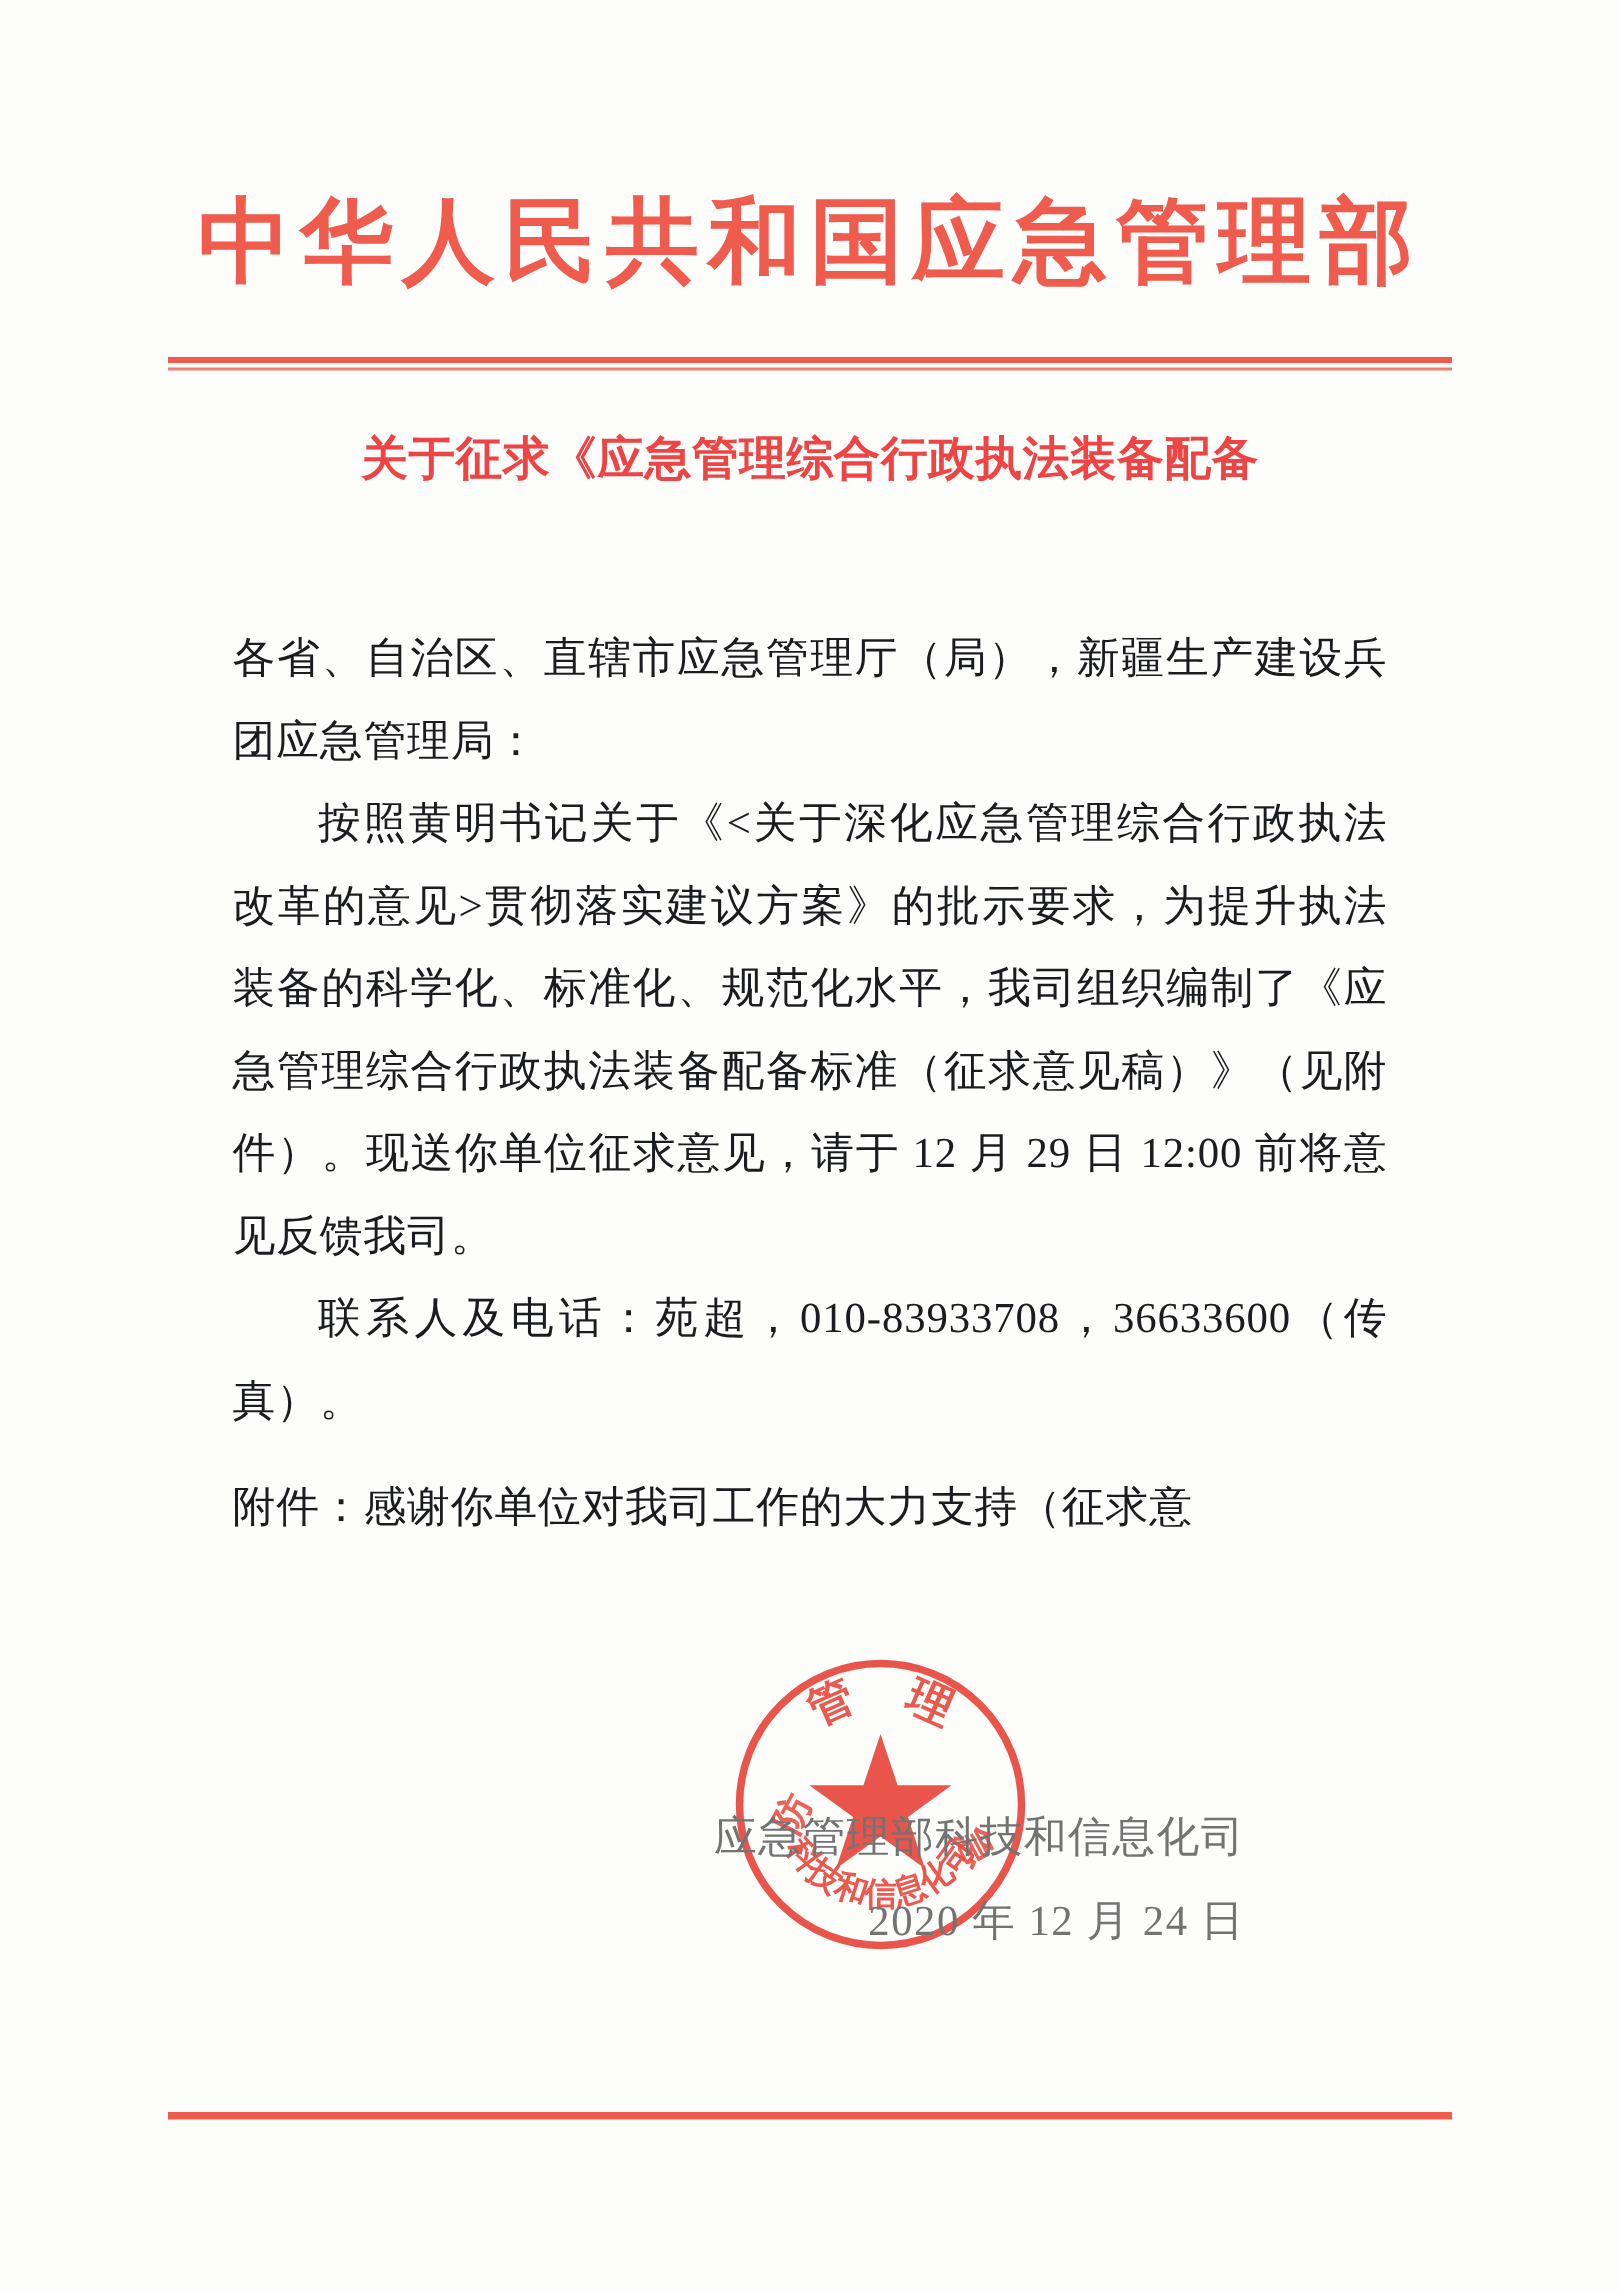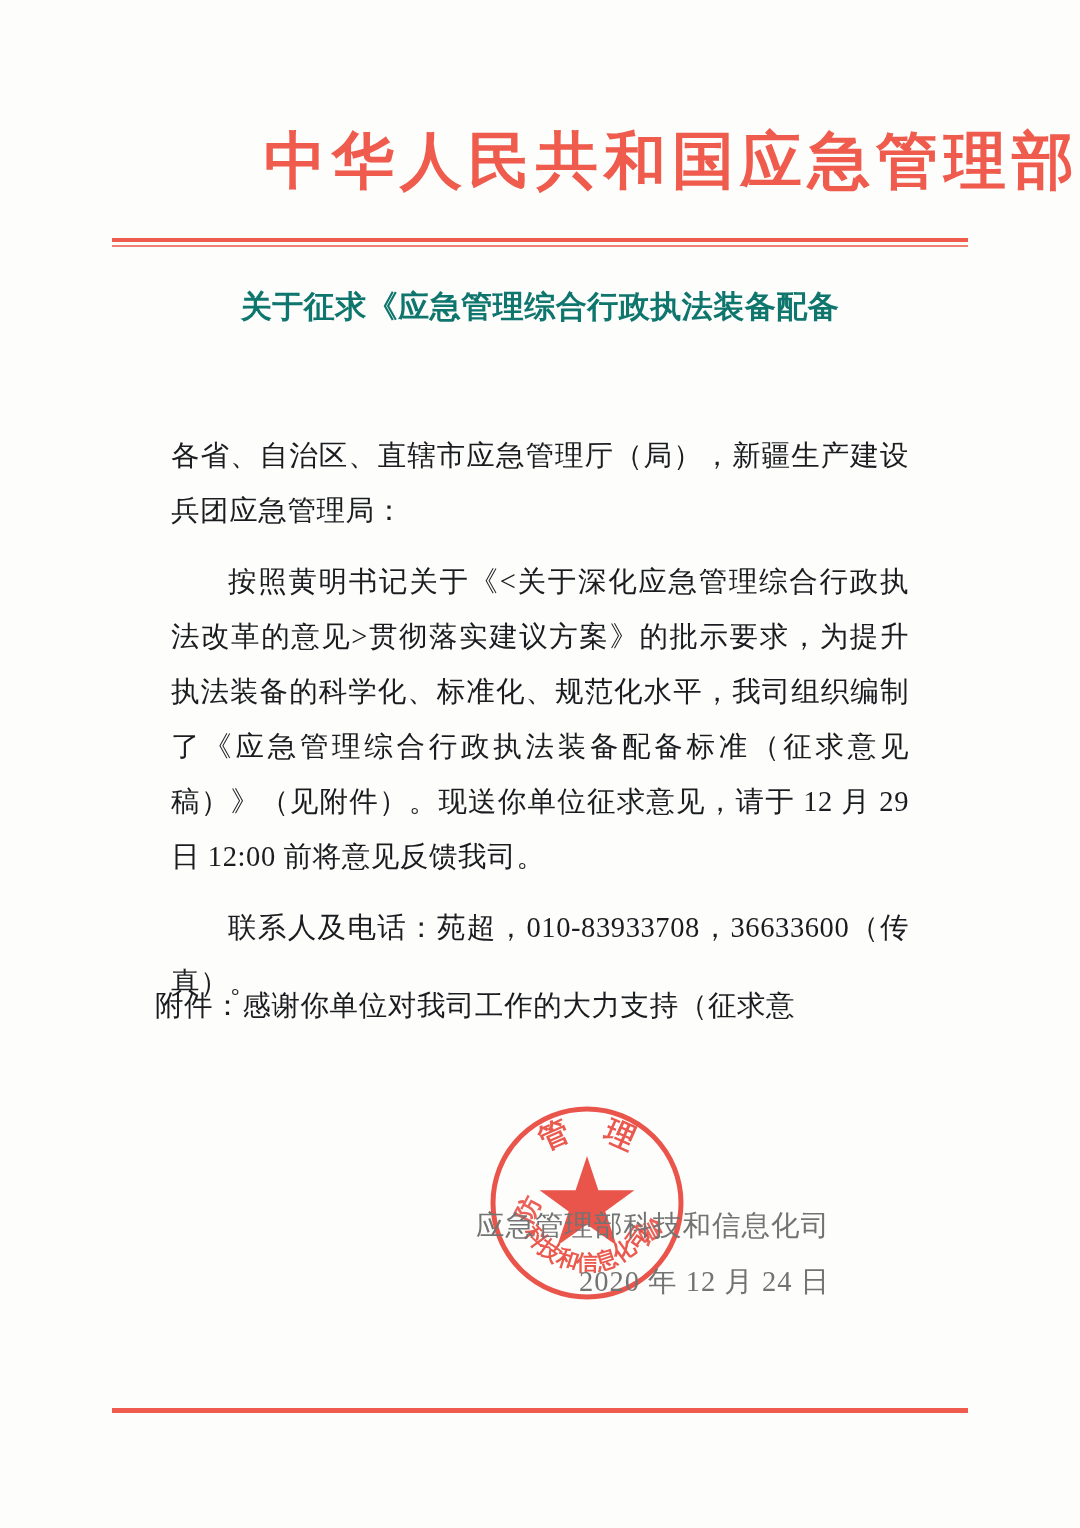--- a/index.html
+++ b/index.html
@@ -35,7 +35,6 @@
     color: #ef5b4c;
     line-height: 1.05;
     white-space: nowrap;
-    text-align: right;
   }
 
   .rule-double {

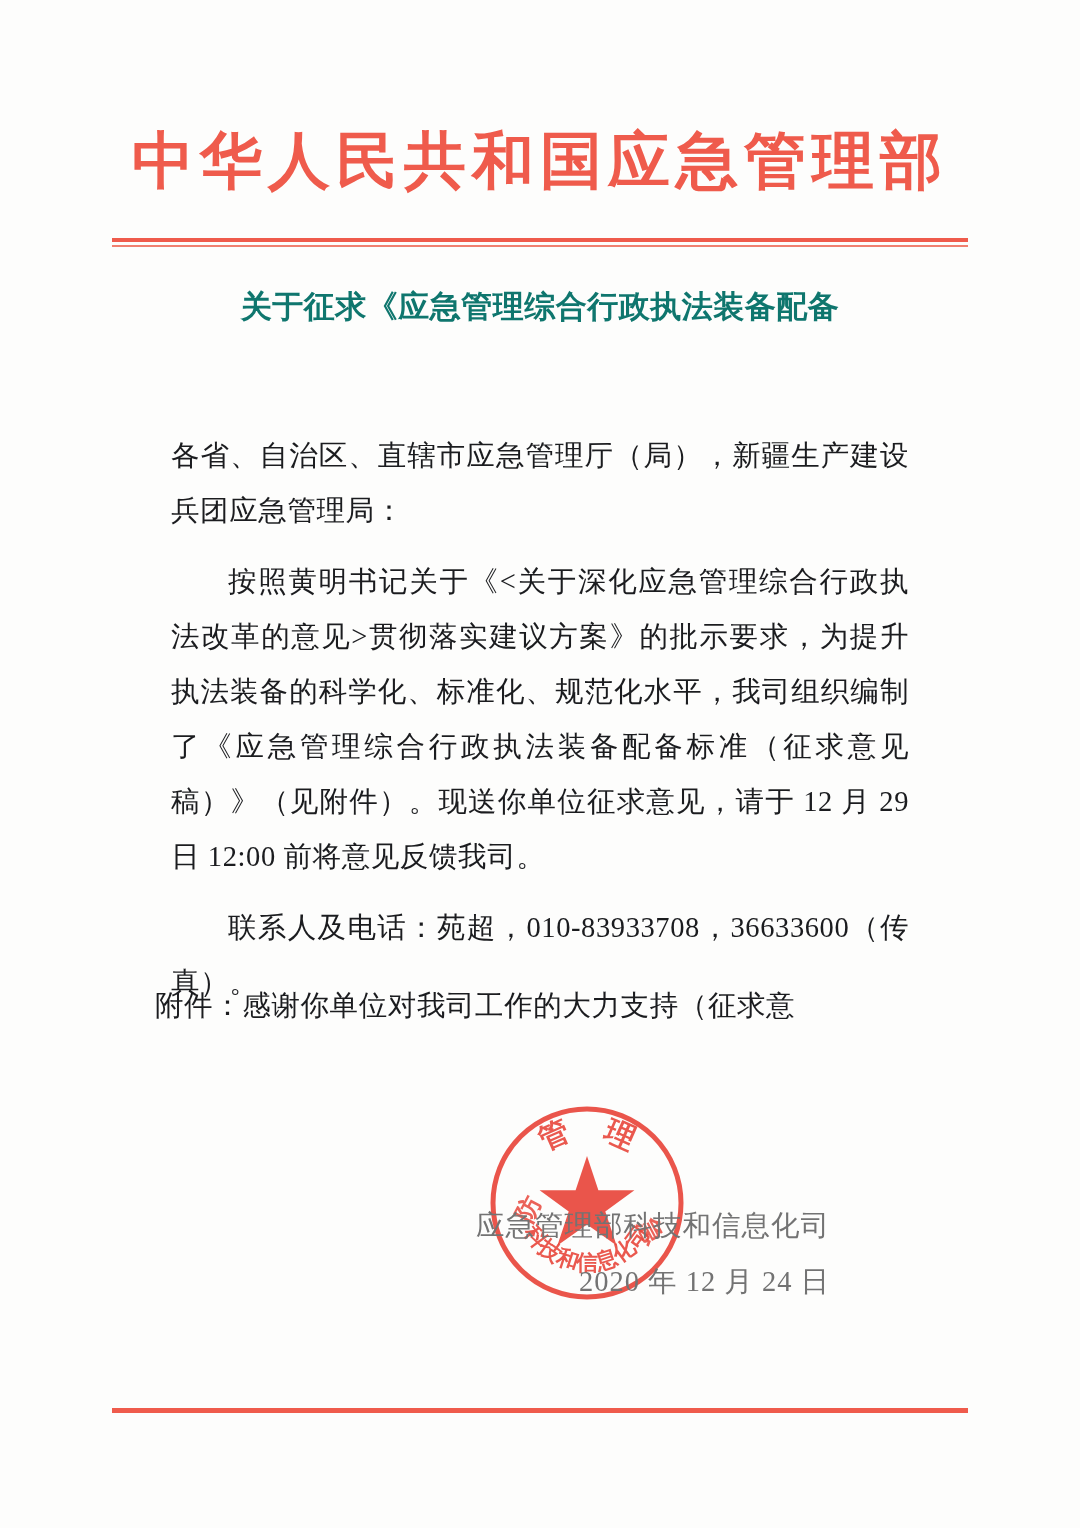--- a/index.html
+++ b/index.html
@@ -73,7 +73,7 @@
     font-weight: bold;
     font-size: 31px;
     line-height: 1.55;
-    color: #0f766e;
+    color: #ef4444;
     letter-spacing: 0.5px;
   }
 

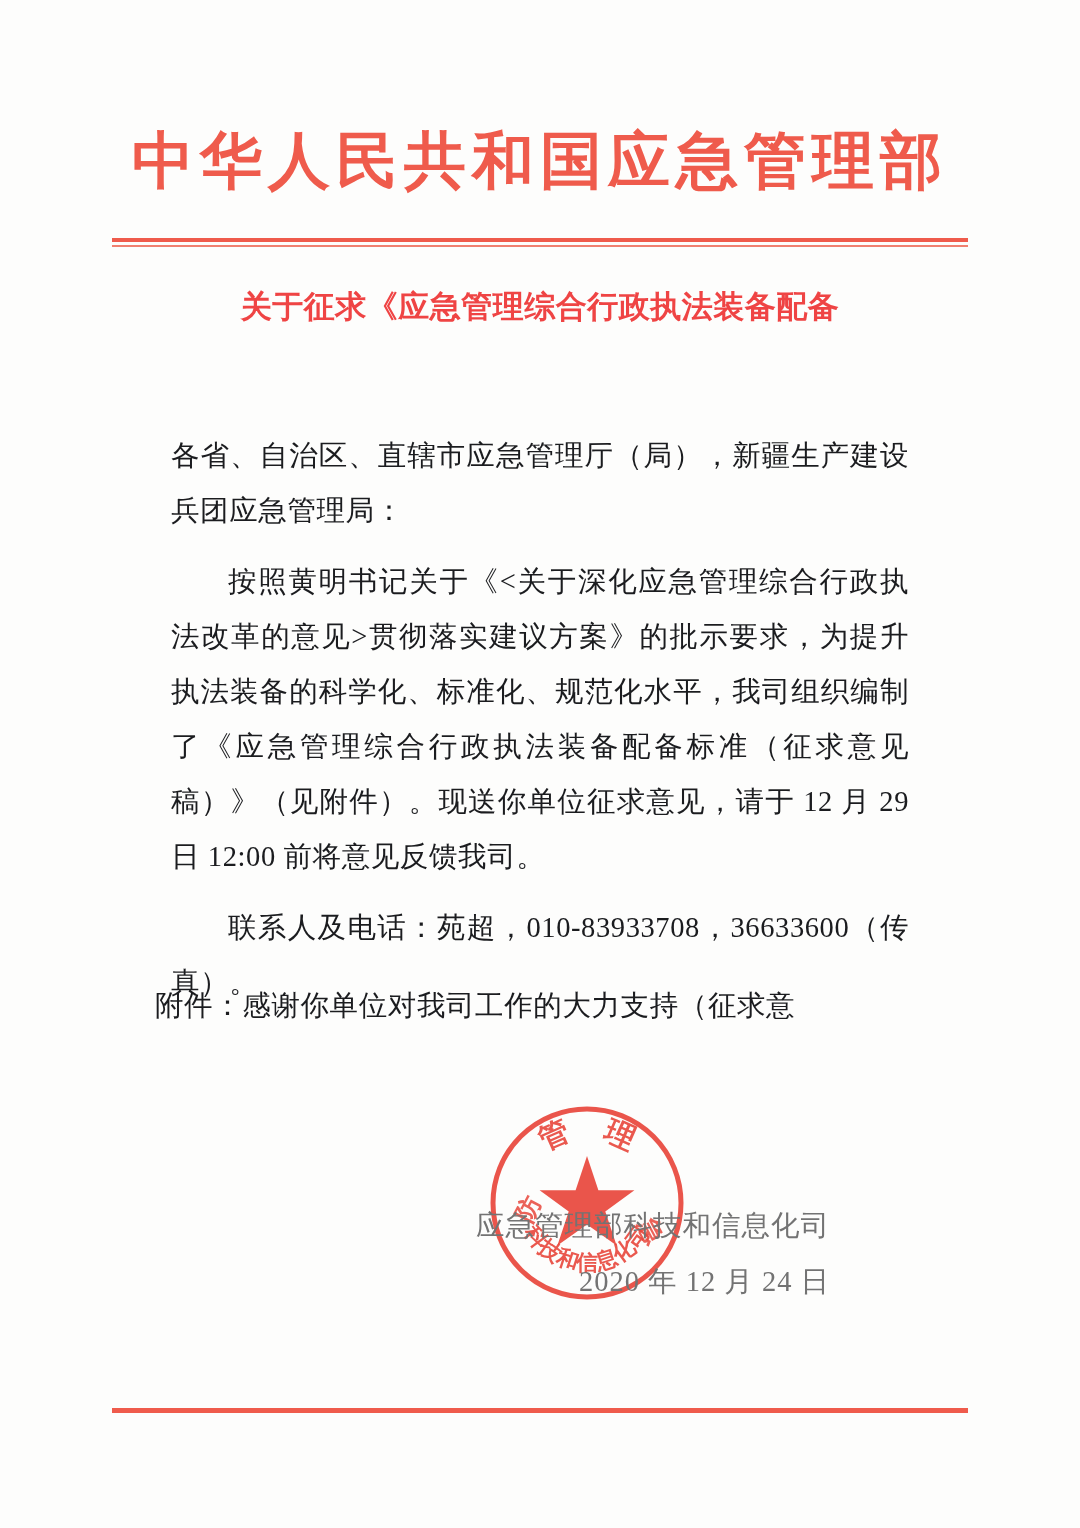--- a/index.html
+++ b/index.html
@@ -89,7 +89,7 @@
     letter-spacing: 0.6px;
   }
   .p {
-    margin: 16px;
+    margin: 0;
     text-align: justify;
   }
   .indent { text-indent: 2em; }

